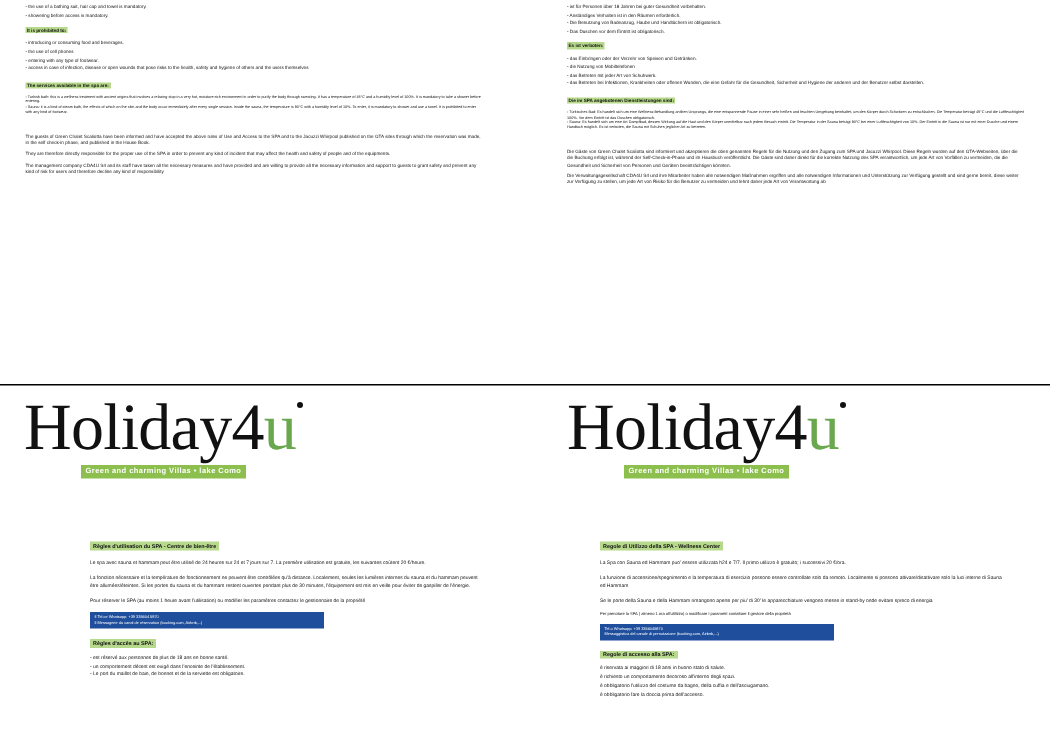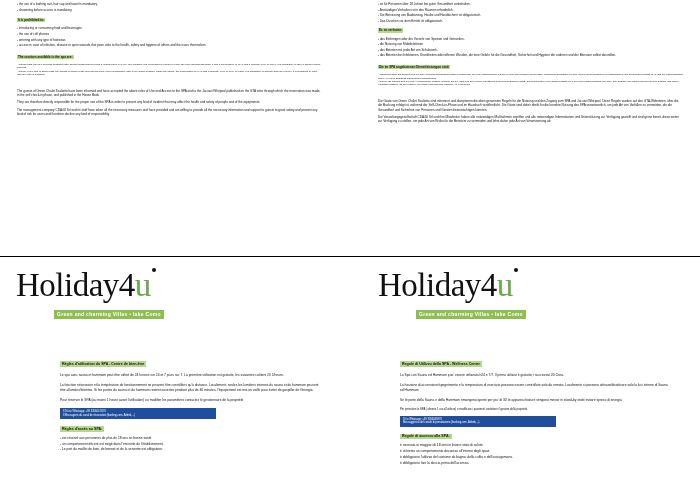--- a/index.html
+++ b/index.html
@@ -25,7 +25,7 @@
   .logo-wrap{position:absolute;}
   .logo-text{
     font-family:"Liberation Serif", serif;
-    font-size:33px;letter-spacing:-0.5px;color:#111;line-height:34px;
+    font-size:44px;letter-spacing:-0.5px;color:#111;line-height:34px;
     white-space:nowrap;
   }
   .logo-4{color:#111;}

